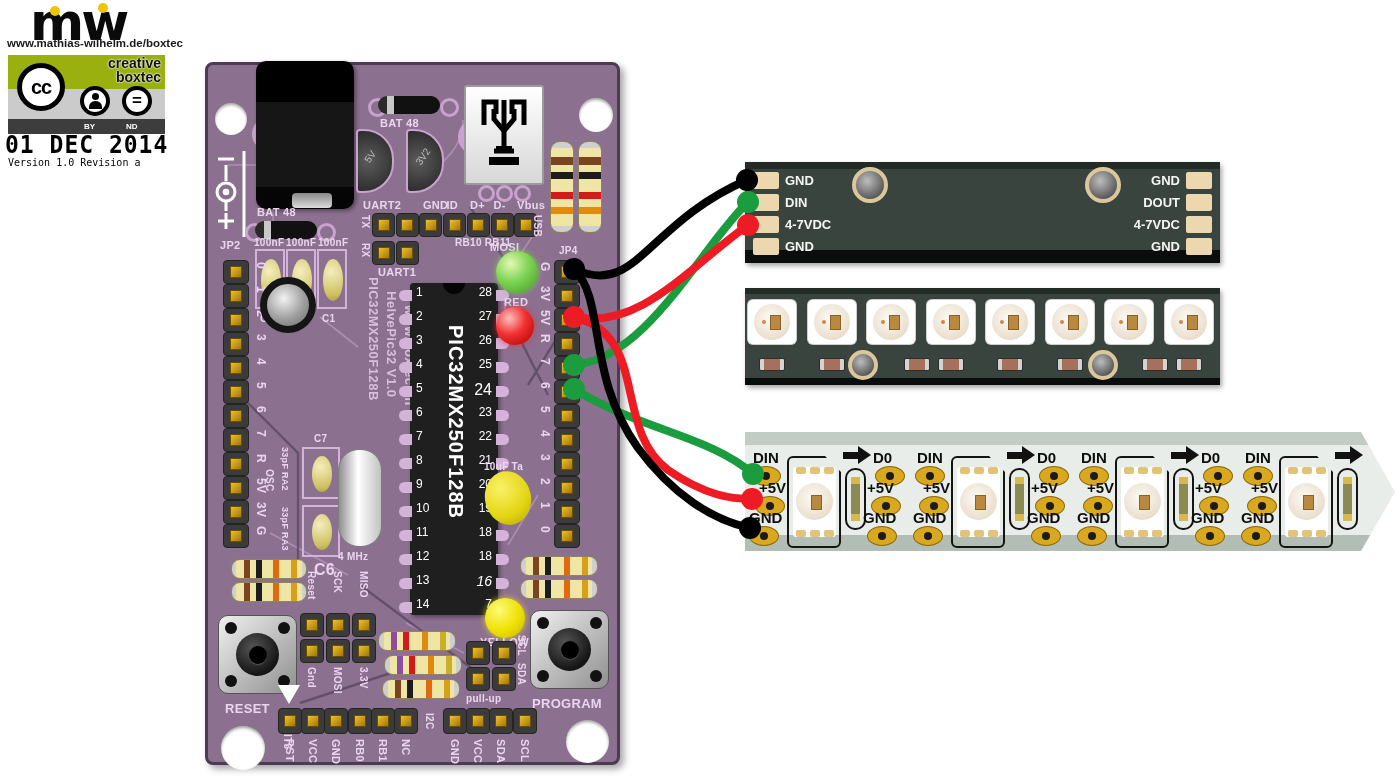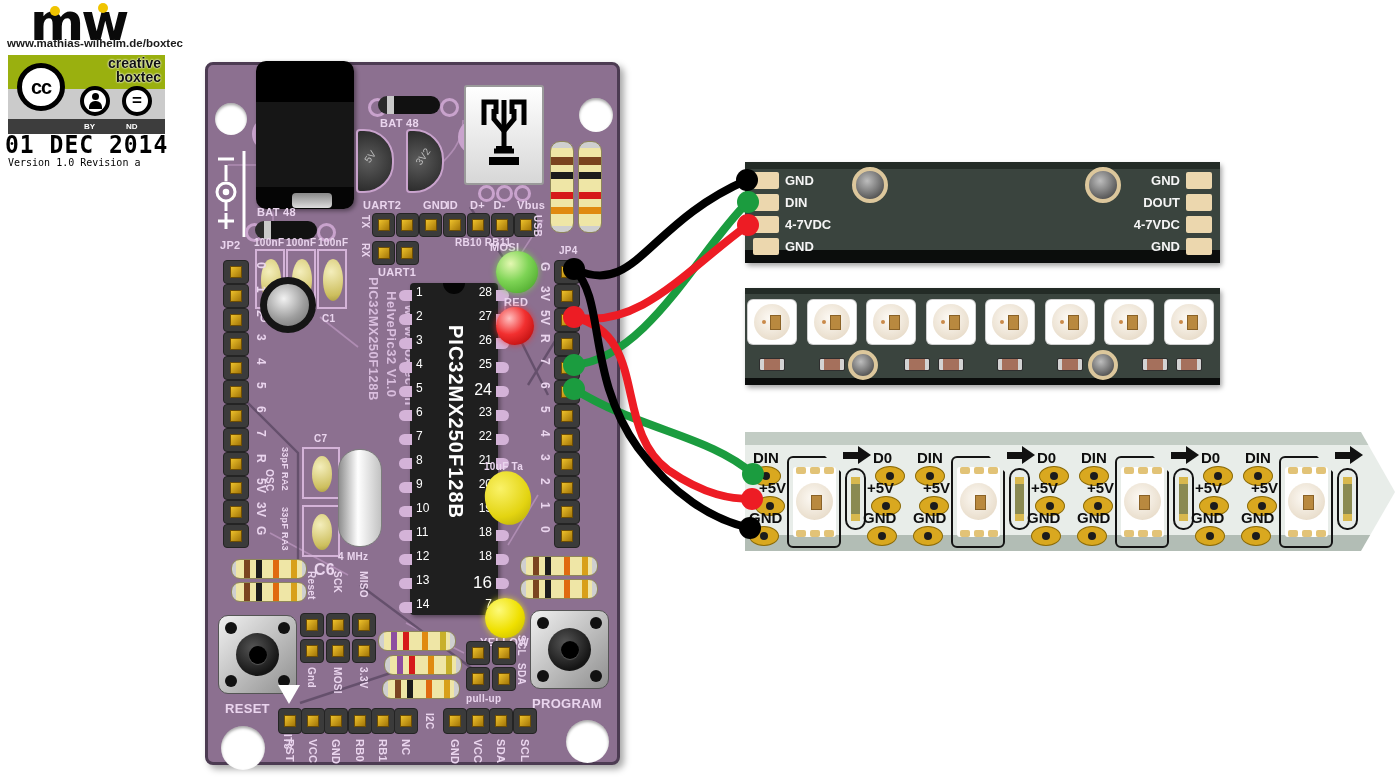--- a/index.html
+++ b/index.html
@@ -302,7 +302,7 @@
         <div style="position: absolute; right: 6px; top: 218px; font-size: 12px; color: rgb(255, 255, 255);">19</div>
         <div style="position: absolute; right: 6px; top: 242px; font-size: 12px; color: rgb(255, 255, 255);">18</div>
         <div style="position: absolute; right: 6px; top: 266px; font-size: 12px; color: rgb(255, 255, 255);">18</div>
-        <div style="position: absolute; right: 6px; top: 290px; font-size: 17px; color: rgb(255, 255, 255);">16</div>
+        <div style="position: absolute; right: 6px; top: 290px; font-size: 14px; color: rgb(255, 255, 255); font-style: italic;">16</div>
         <div style="position: absolute; right: 6px; top: 314px; font-size: 12px; color: rgb(255, 255, 255);">7</div>
       </div>
       <div style="position: absolute; left: 191px; top: 225px; width: 13px; height: 11px; background: rgb(212, 179, 216); border-radius: 6px 0px 0px 6px;"></div>

